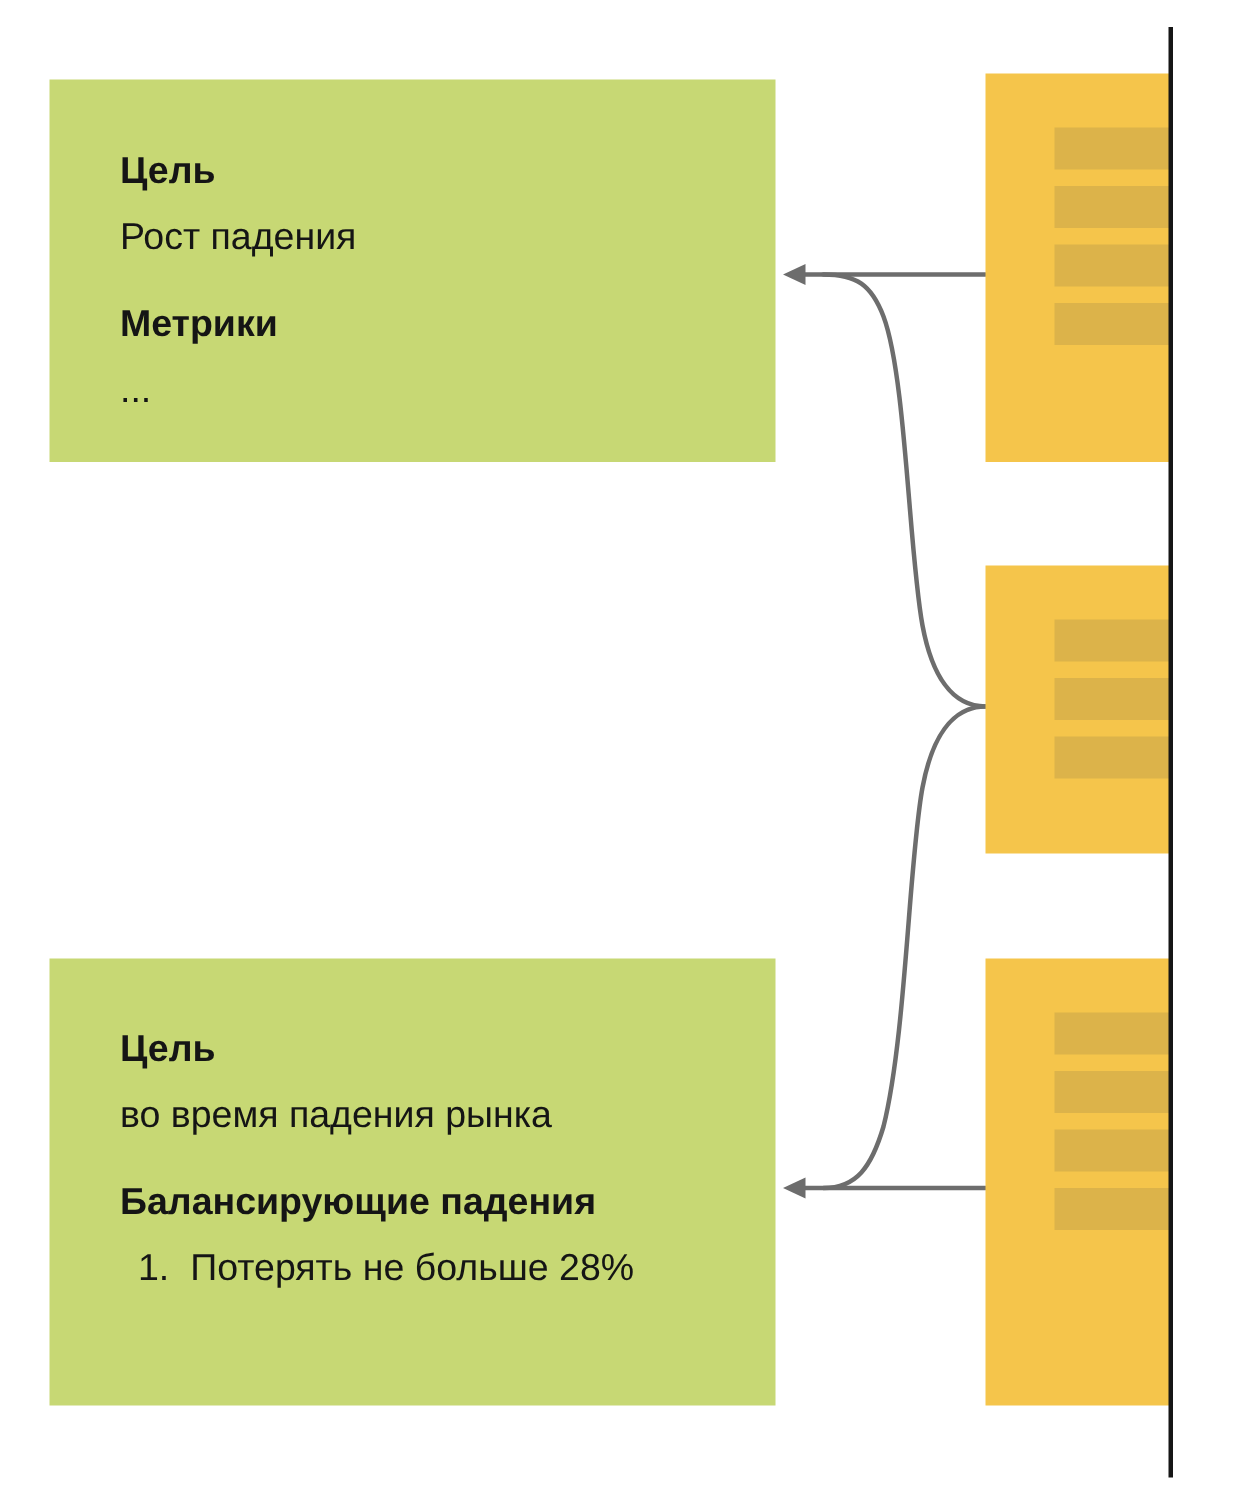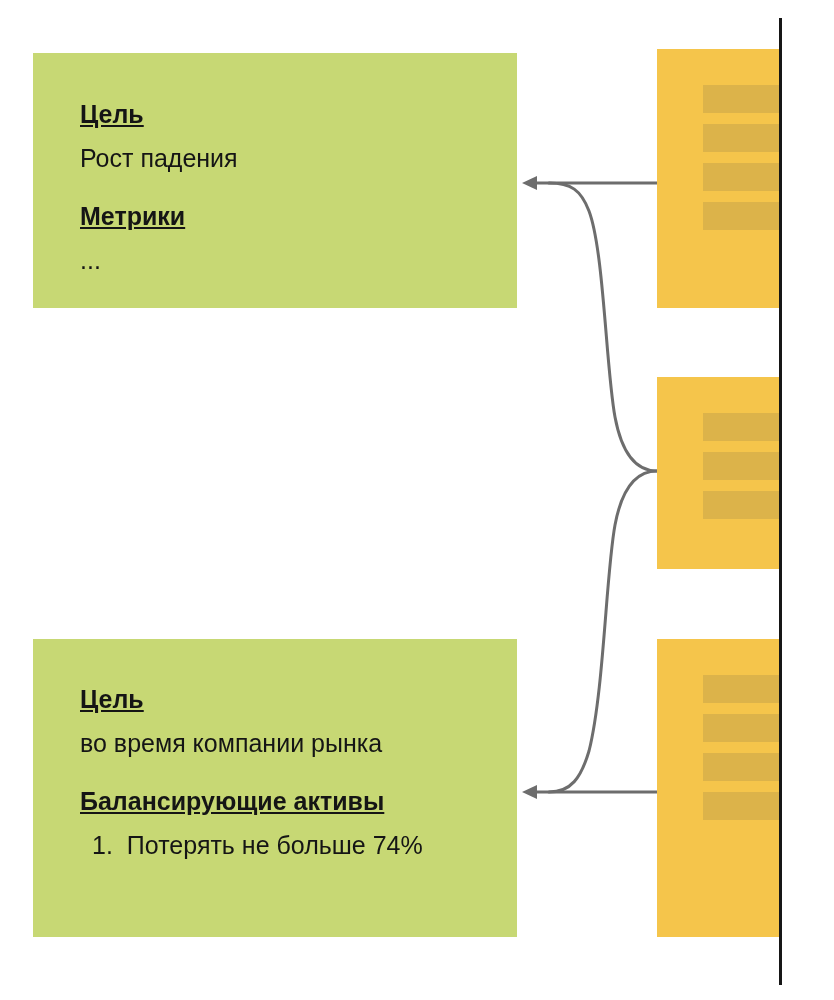--- a/index.html
+++ b/index.html
@@ -34,7 +34,6 @@
     font-weight: bold;
     margin: 0 0 6px 0;
     white-space: nowrap;
-    text-decoration: underline;
   }
   .card-body-line { white-space: nowrap; }
 

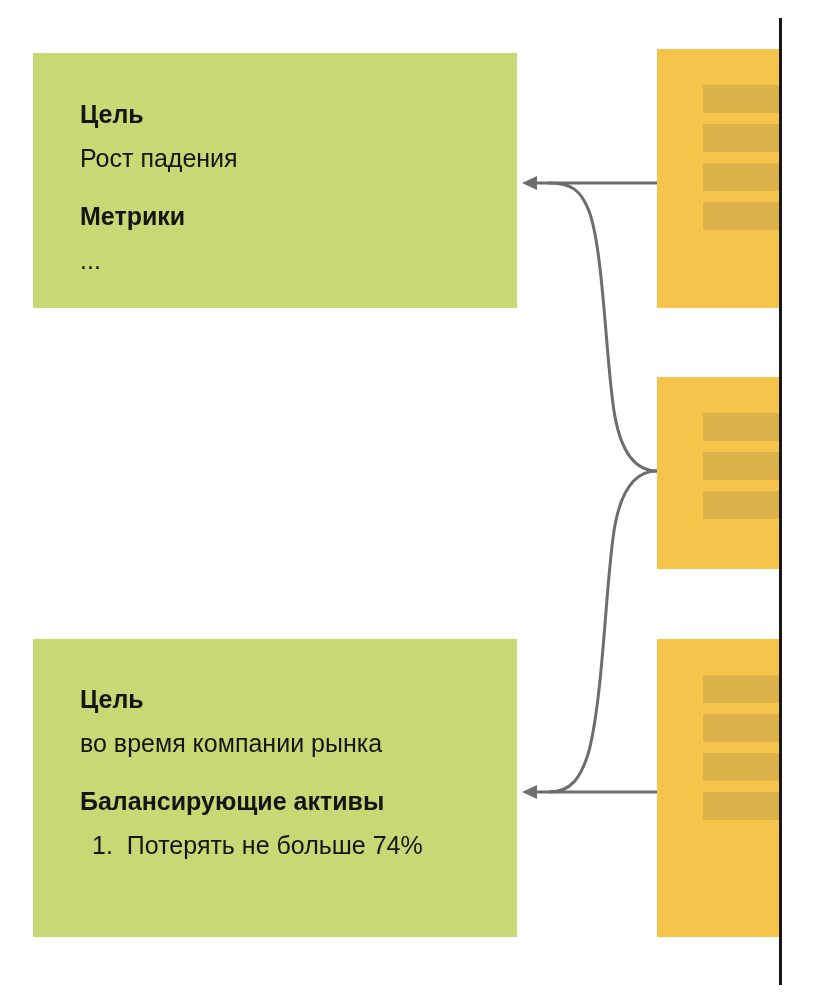--- a/index.html
+++ b/index.html
@@ -117,7 +117,7 @@
   <div class="goal-card card-2">
     <div class="card-section">
       <div class="card-heading">Цель</div>
-      <div class="card-body-line">во время компании рынка</div>
+      <div class="card-body-line">во время падения рынка</div>
     </div>
     <div class="card-section">
       <div class="card-heading">Балансирующие активы</div>

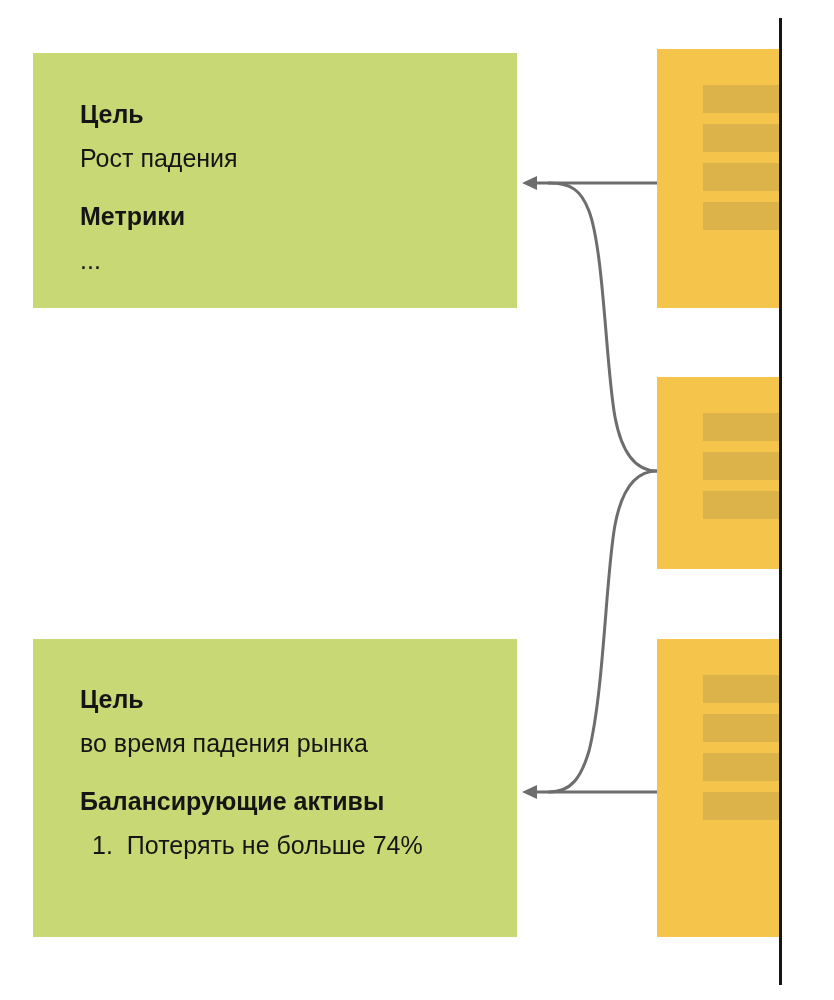--- a/index.html
+++ b/index.html
@@ -120,7 +120,7 @@
       <div class="card-body-line">во время падения рынка</div>
     </div>
     <div class="card-section">
-      <div class="card-heading">Балансирующие активы</div>
+      <div class="card-heading">Балансирующие падения</div>
       <div class="metric-list-item">
         <span class="metric-number">1.</span>
         <span class="metric-text">Потерять не больше 74%</span>

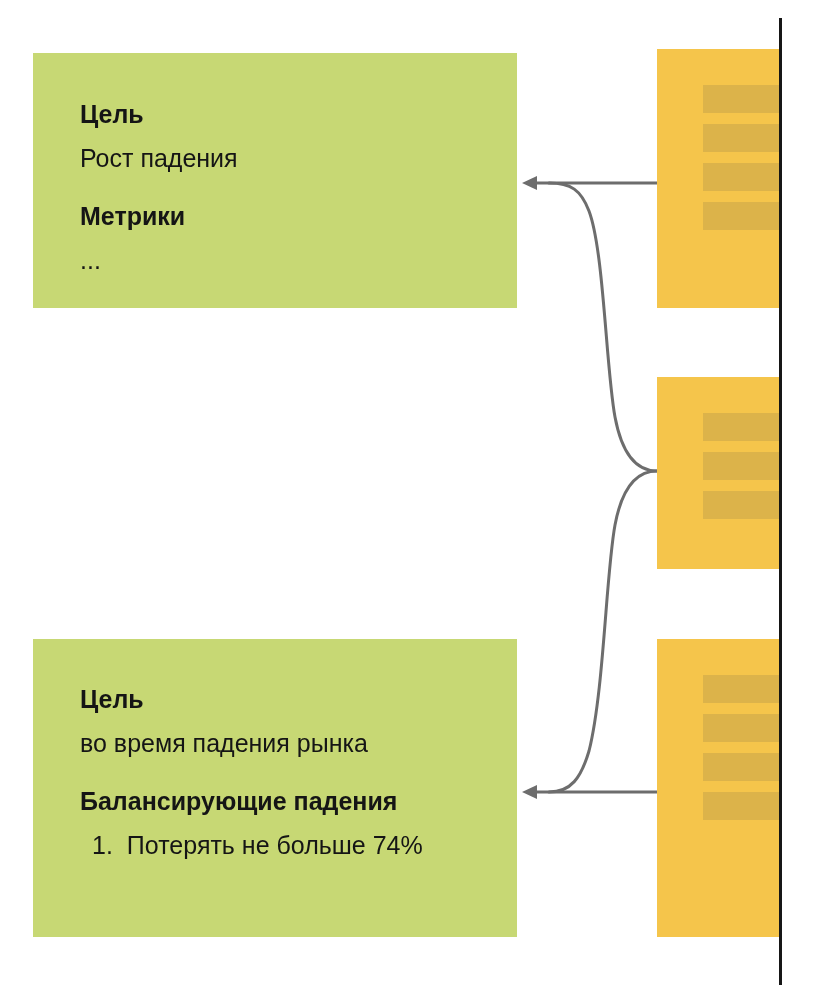--- a/index.html
+++ b/index.html
@@ -123,7 +123,7 @@
       <div class="card-heading">Балансирующие падения</div>
       <div class="metric-list-item">
         <span class="metric-number">1.</span>
-        <span class="metric-text">Потерять не больше 74%</span>
+        <span class="metric-text">Потерять не больше 28%</span>
       </div>
     </div>
   </div>

